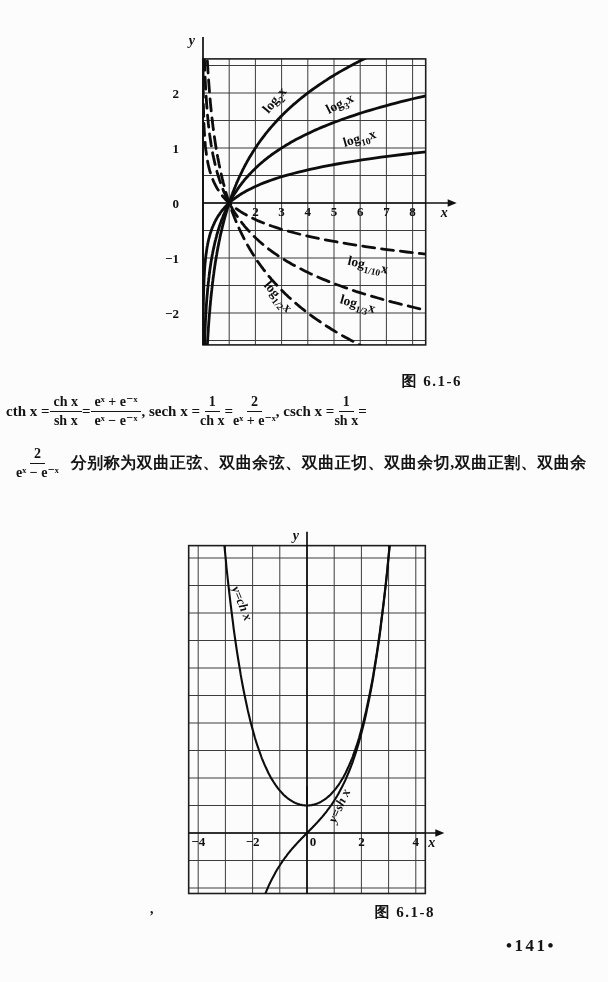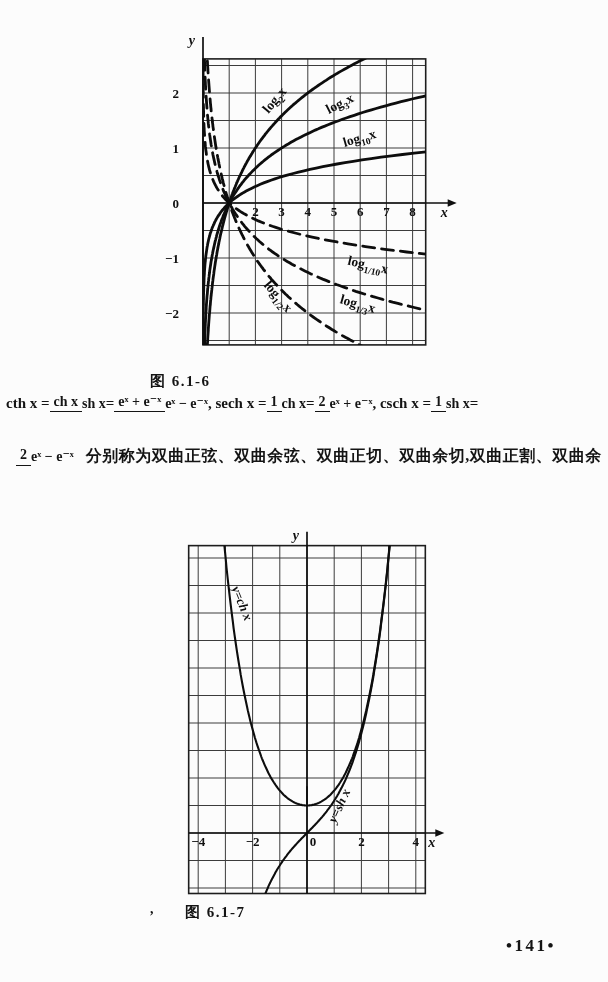--- a/index.html
+++ b/index.html
@@ -19,7 +19,7 @@
   .clabel{font:600 13.5px "Liberation Serif","DejaVu Serif",serif;fill:#0d0d0d;}
   .clabel .sub{font-size:9.5px;}
   #fig2 .clabel{font-style:italic;font-size:13px;}
-  .caption{position:absolute;text-align:left;font-weight:700;font-size:15px;letter-spacing:1.5px;}
+  .caption{position:absolute;text-align:right;font-weight:700;font-size:15px;letter-spacing:1.5px;}
   #cap1{left:150px;top:372px;width:312px;}
   #cap2{left:185px;top:903px;width:250px;}
   .mline{position:absolute;display:flex;align-items:center;font-weight:700;font-size:15px;white-space:nowrap;}

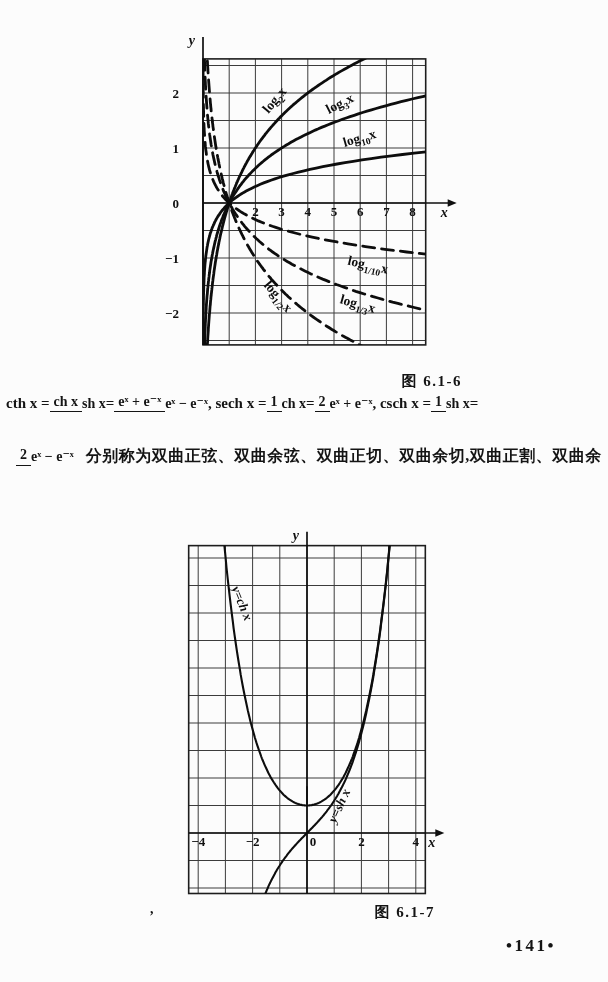--- a/index.html
+++ b/index.html
@@ -25,7 +25,7 @@
   .mline{position:absolute;display:flex;align-items:center;font-weight:700;font-size:15px;white-space:nowrap;}
   #mline1{left:6px;top:394px;}
   #mline2{left:16px;top:446px;gap:12px;}
-  .frac{display:inline-flex;flex-direction:row;align-items:center;line-height:1.15;font-size:14px;}
+  .frac{display:inline-flex;flex-direction:column;align-items:center;line-height:1.15;font-size:14px;}
   .frac .num{border-bottom:1.8px solid #141414;padding:0 4px 1px;}
   .frac .den{padding-top:1px;}
   .cn{font-size:16px;letter-spacing:0.5px;}

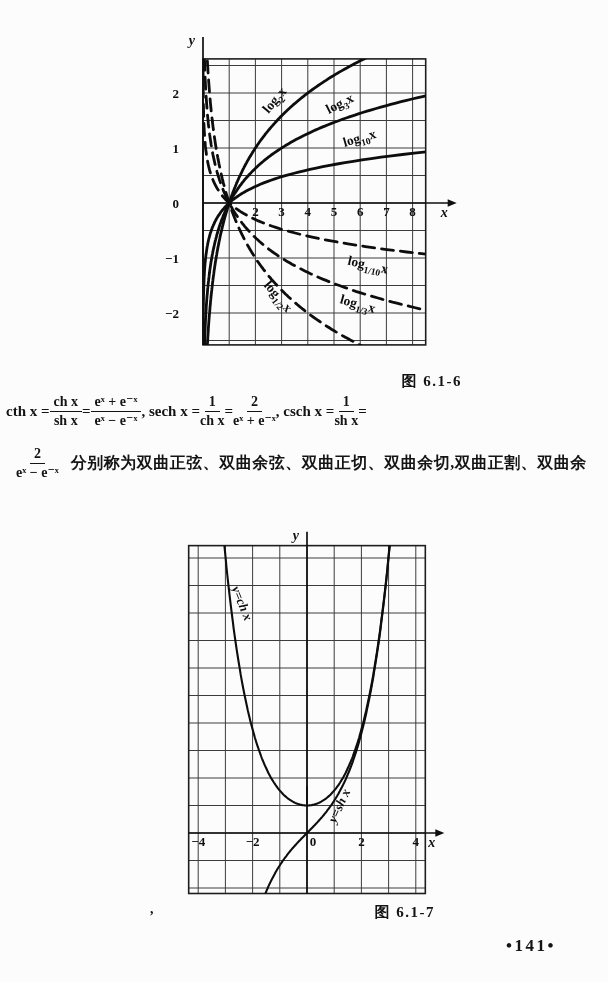--- a/index.html
+++ b/index.html
@@ -186,7 +186,7 @@
 
   <div class="stray">,</div>
 
-  <div class="caption" id="cap2">图  6.1-7</div>
+  <div class="caption" id="cap2">图  6.1-8</div>
 
   <div class="pageno">•141•</div>
 

